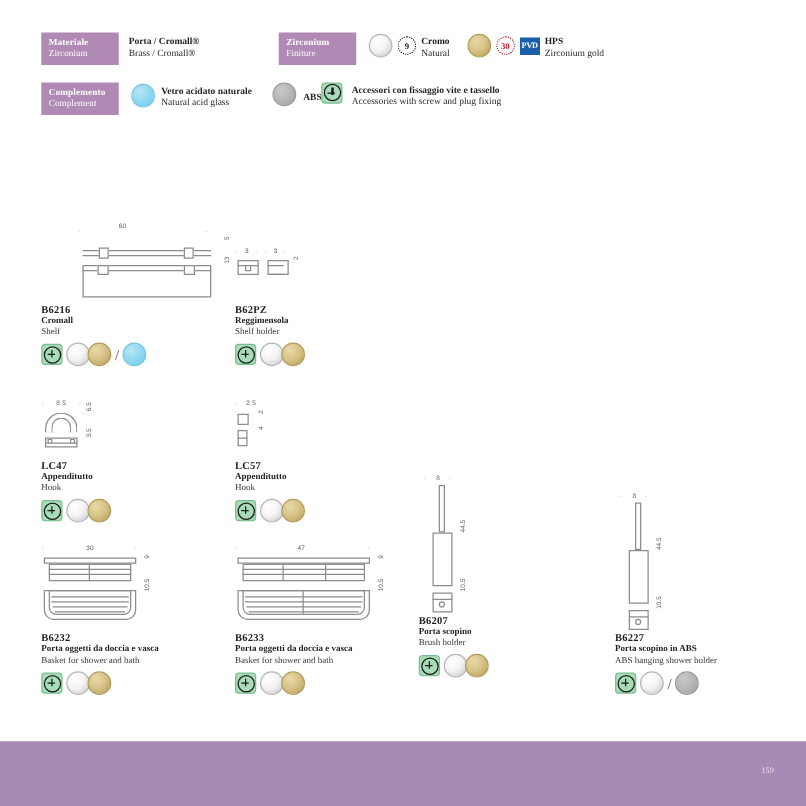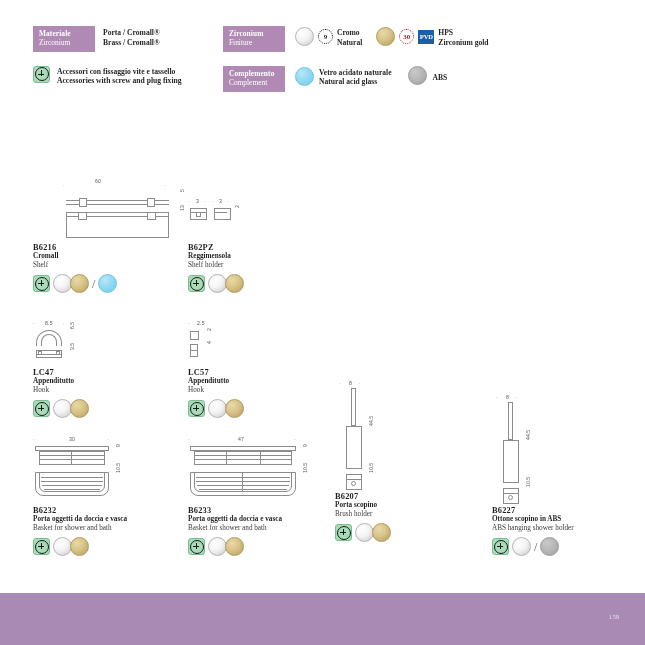--- a/index.html
+++ b/index.html
@@ -28,7 +28,7 @@
   .tag .en{display:block;}
   .lg-text{margin-left:8px;font-size:7.6px;line-height:9.6px;padding-top:2px;}
   .lg-text .it{font-weight:bold;display:block;}
-  .lg-text .en{display:block;font-weight:bold;}
+  .lg-text .en{display:block;}
 
   .swatch{
     border-radius:50%;

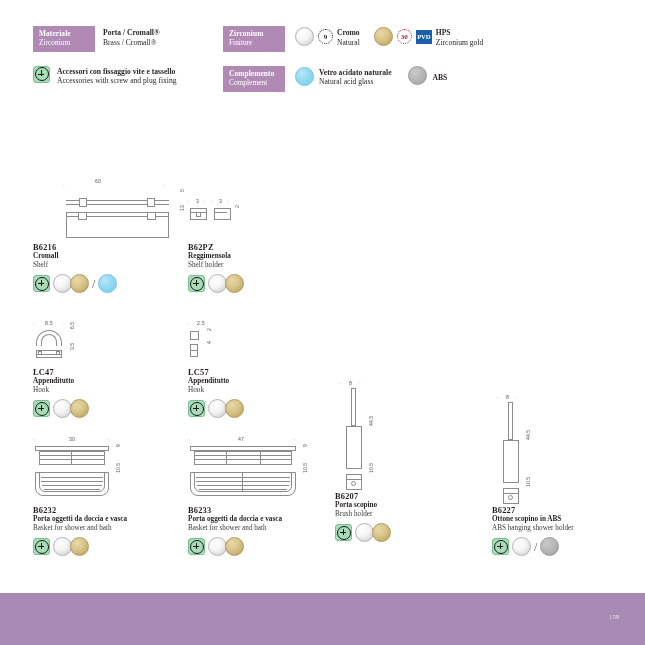--- a/index.html
+++ b/index.html
@@ -165,6 +165,28 @@
 
     <div class="legend-row" style="margin-top:14px">
 
+      <div class="legend-col">
+        <div class="tag">
+          <span class="it">Complemento</span>
+          <span class="en">Complement</span>
+        </div>
+
+        <div style="display:flex;align-items:center;margin-left:10px;">
+          <span class="swatch sw-blue"></span>
+          <div class="lg-text" style="margin-left:5px">
+            <span class="it">Vetro acidato naturale</span>
+            <span class="en">Natural acid glass</span>
+          </div>
+        </div>
+
+        <div style="display:flex;align-items:center;margin-left:16px;">
+          <span class="swatch sw-abs"></span>
+          <div class="lg-text" style="margin-left:6px;padding-top:5px">
+            <span class="it">ABS</span>
+          </div>
+        </div>
+      </div>
+
       <div class="legend-col" style="width:190px">
         <div class="plusbox">
             <span class="ring"></span>
@@ -172,28 +194,6 @@
         <div class="lg-text" style="margin-left:7px;padding-top:1px">
           <span class="it">Accessori con fissaggio vite e tassello</span>
           <span class="en">Accessories with screw and plug fixing</span>
-        </div>
-      </div>
-
-      <div class="legend-col">
-        <div class="tag">
-          <span class="it">Complemento</span>
-          <span class="en">Complement</span>
-        </div>
-
-        <div style="display:flex;align-items:center;margin-left:10px;">
-          <span class="swatch sw-blue"></span>
-          <div class="lg-text" style="margin-left:5px">
-            <span class="it">Vetro acidato naturale</span>
-            <span class="en">Natural acid glass</span>
-          </div>
-        </div>
-
-        <div style="display:flex;align-items:center;margin-left:16px;">
-          <span class="swatch sw-abs"></span>
-          <div class="lg-text" style="margin-left:6px;padding-top:5px">
-            <span class="it">ABS</span>
-          </div>
         </div>
       </div>
     </div>

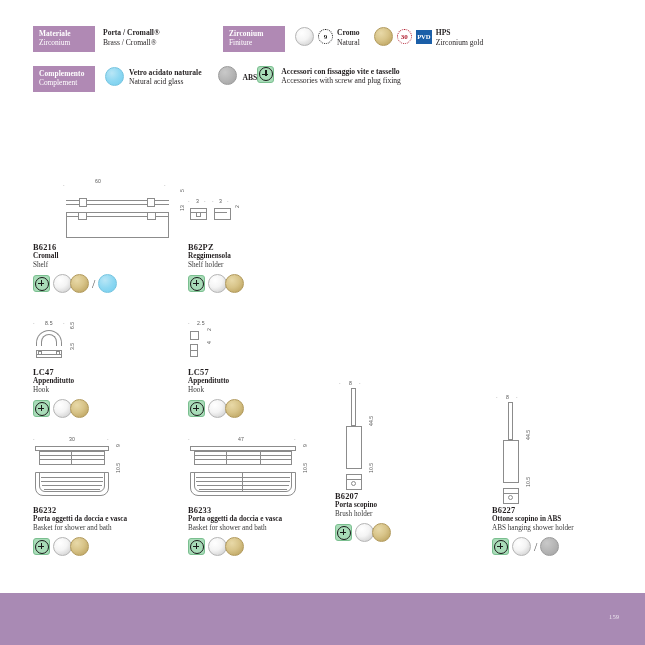--- a/index.html
+++ b/index.html
@@ -417,7 +417,7 @@
       <span class="dim-v" style="left:33px;top:93px">10.5</span>
     </div>
     <div class="code">B6227</div>
-    <div class="nm-it">Ottone scopino in ABS</div>
+    <div class="nm-it">Porta scopino in ABS</div>
     <div class="nm-en">ABS hanging shower holder</div>
     <div class="finrow">
       <span class="plusbox">

